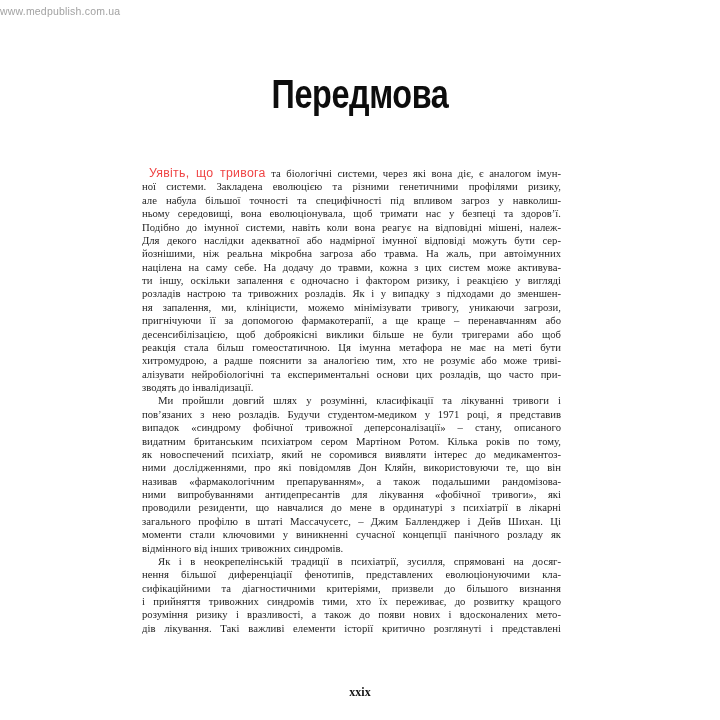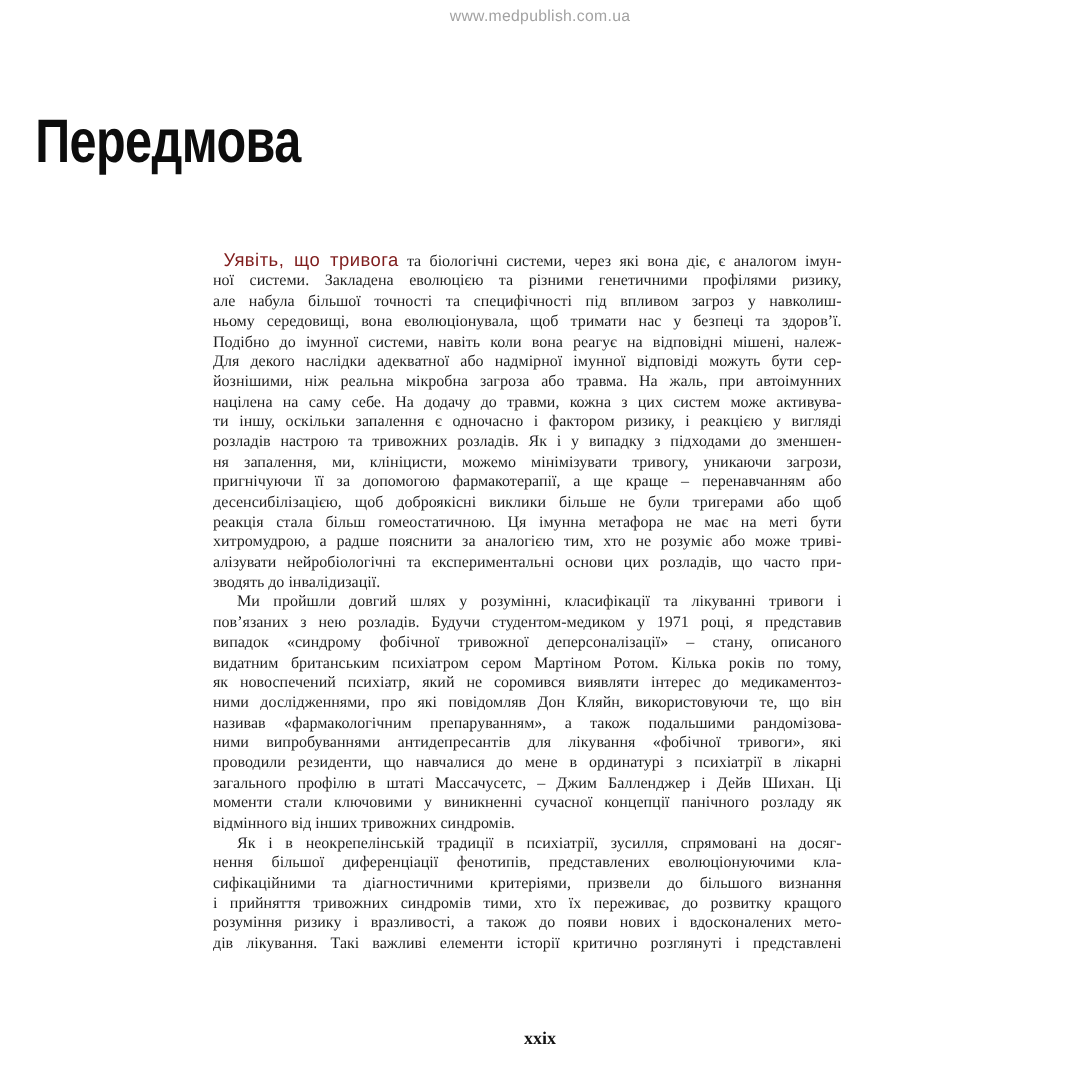--- a/index.html
+++ b/index.html
@@ -10,7 +10,7 @@
   .page { position:absolute; inset:0; background:#ffffff; }
 
   .url {
-    position:absolute; top:5px; left:0; right:0; text-align:center;
+    position:absolute; top:5px; left:0; right:0; text-align:left;
     font-family:"Liberation Sans", sans-serif; font-size:10.5px; color:#a2a2a2;
     letter-spacing:.2px;
   }

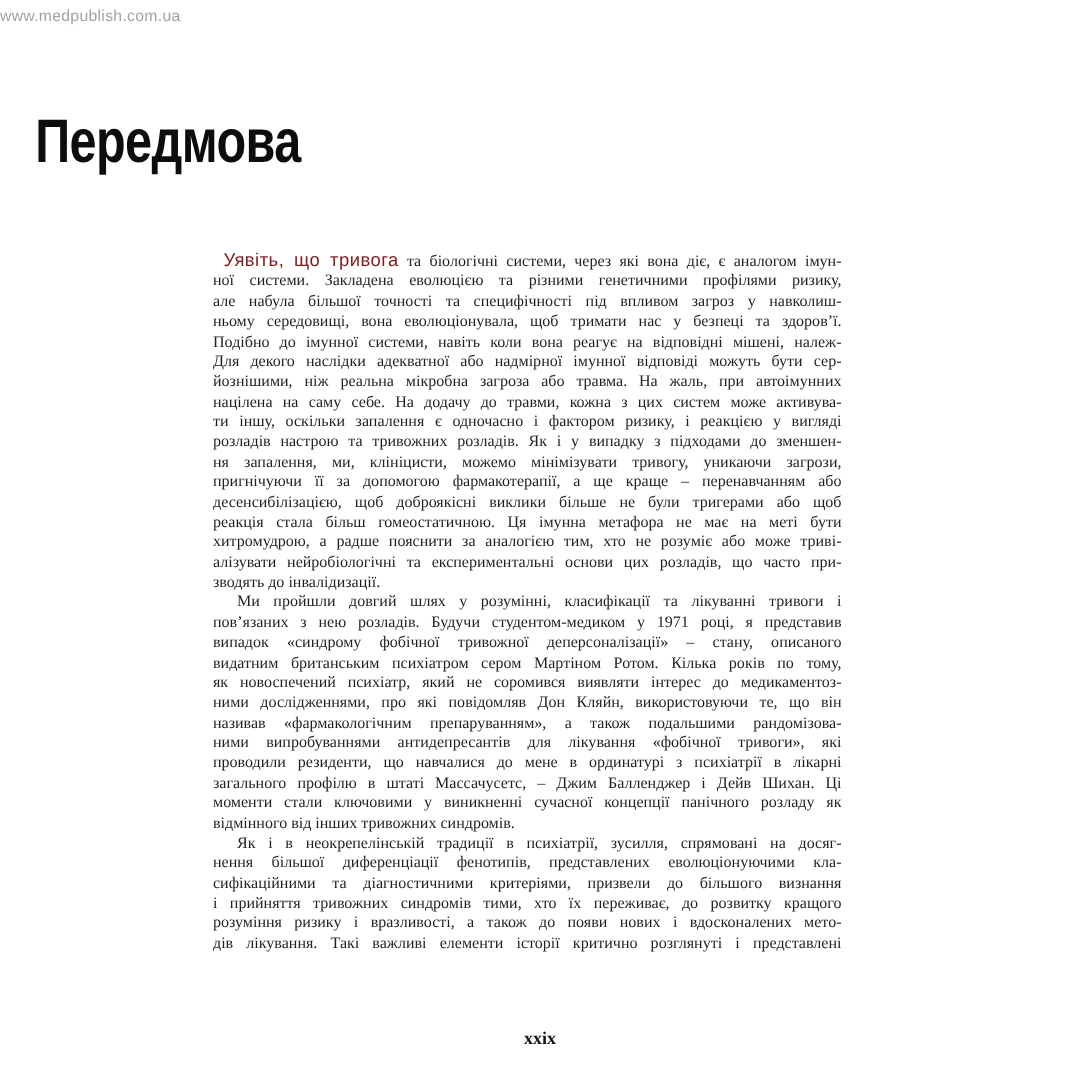--- a/index.html
+++ b/index.html
@@ -16,7 +16,7 @@
   }
 
   .title {
-    position:absolute; top:74px; left:0; right:0; margin:0; 
+    position:absolute; top:74px; left:0; right:0; margin:0; text-align:center;
     font-family:"Liberation Sans", sans-serif; font-weight:700; font-size:41px;
     line-height:40px; color:#0d0d0d;
   }

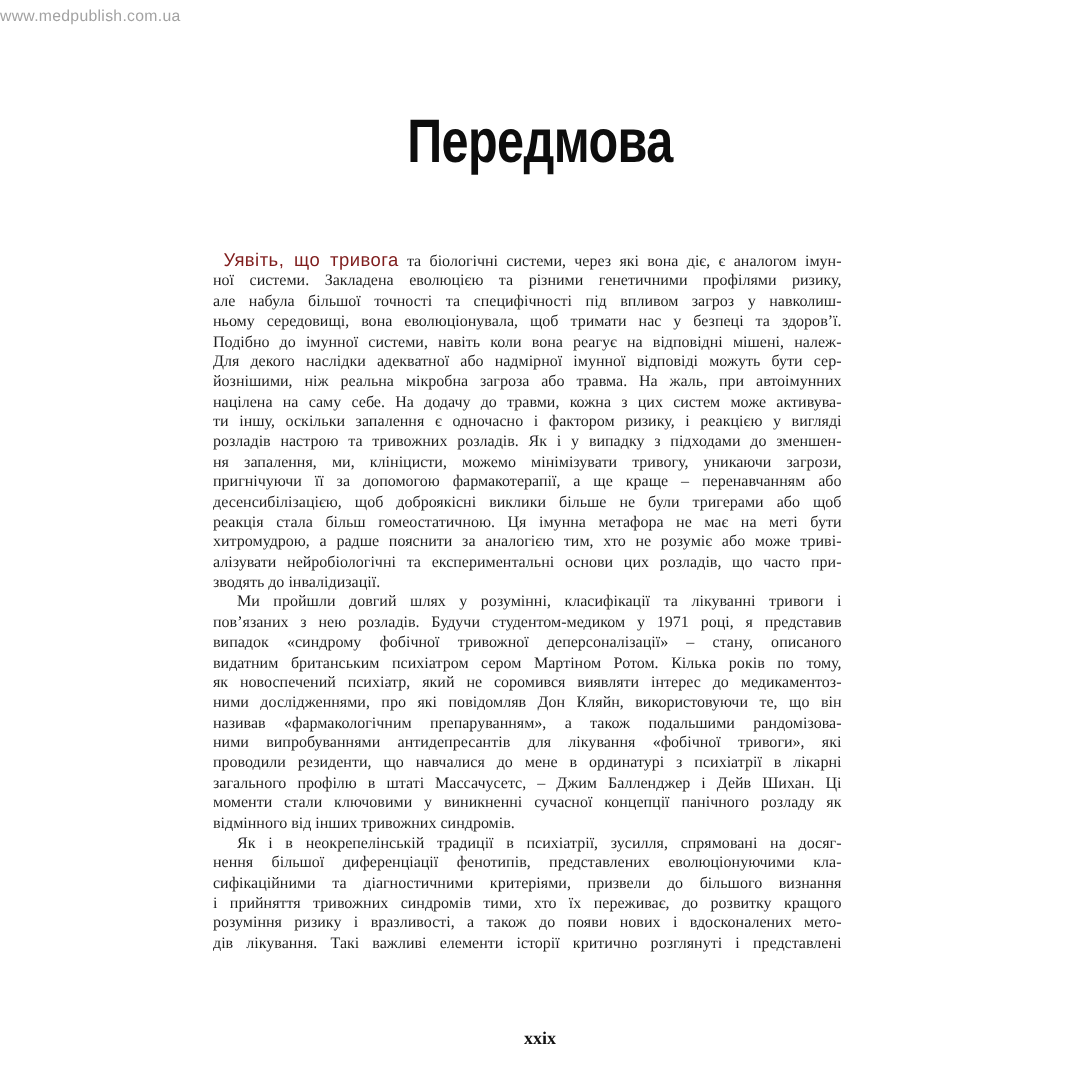--- a/index.html
+++ b/index.html
@@ -32,7 +32,7 @@
   .ln.lead-first { text-indent:7px; }
   .lead {
     font-family:"Liberation Sans", sans-serif; font-size:12.3px;
-    color:#7f1d1d; letter-spacing:.3px;
+    color:#ef4444; letter-spacing:.3px;
   }
 
   .pagenum {

